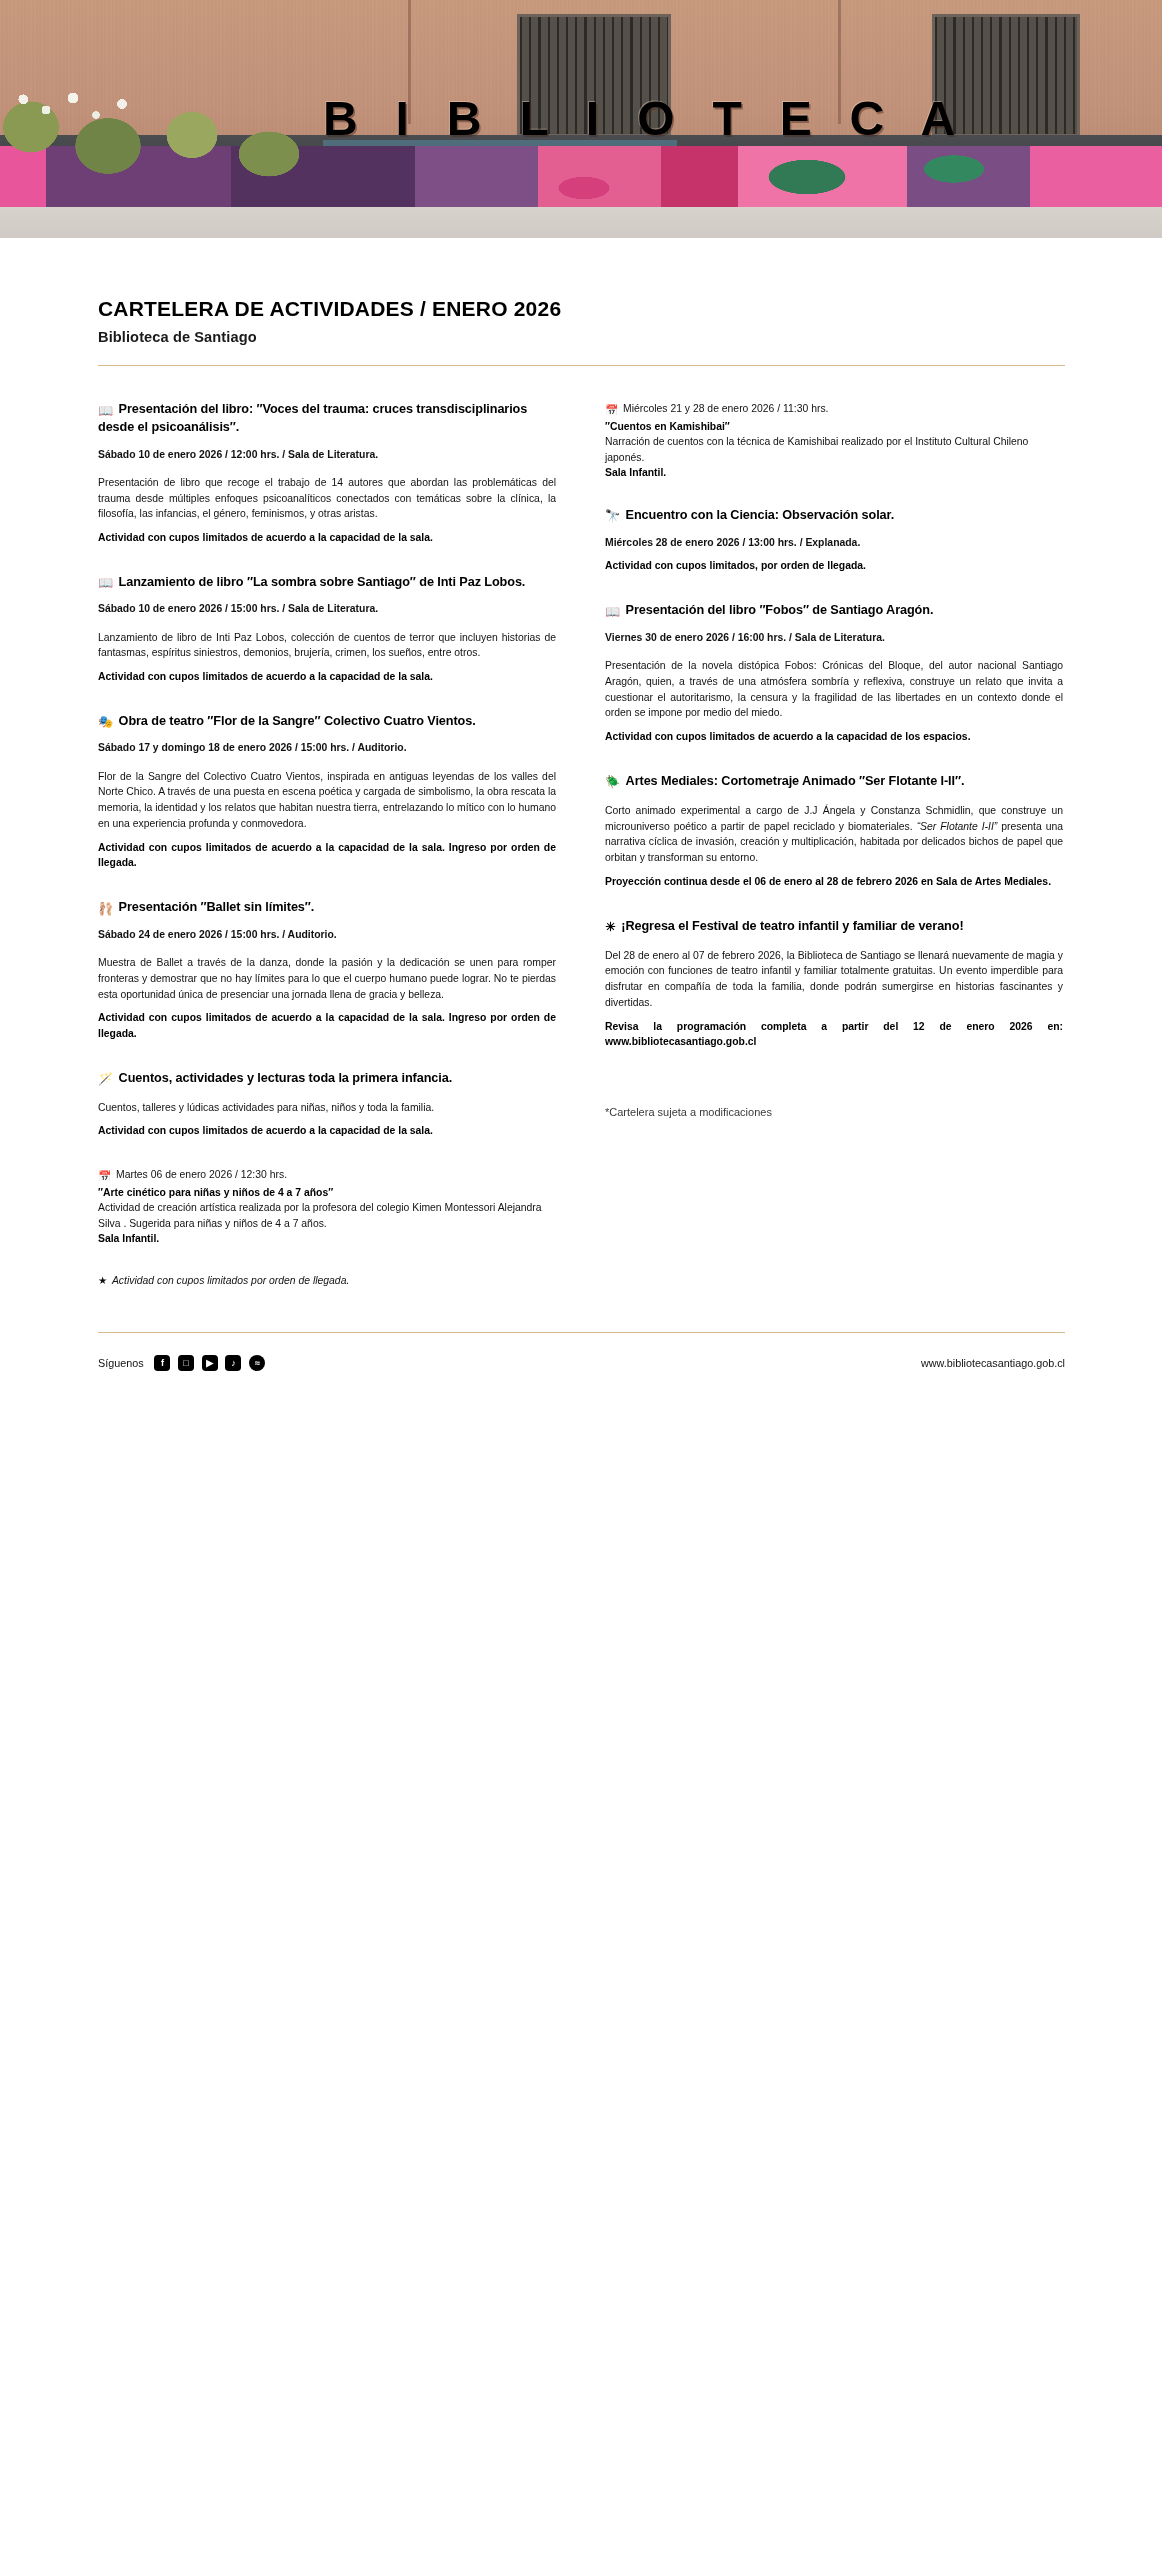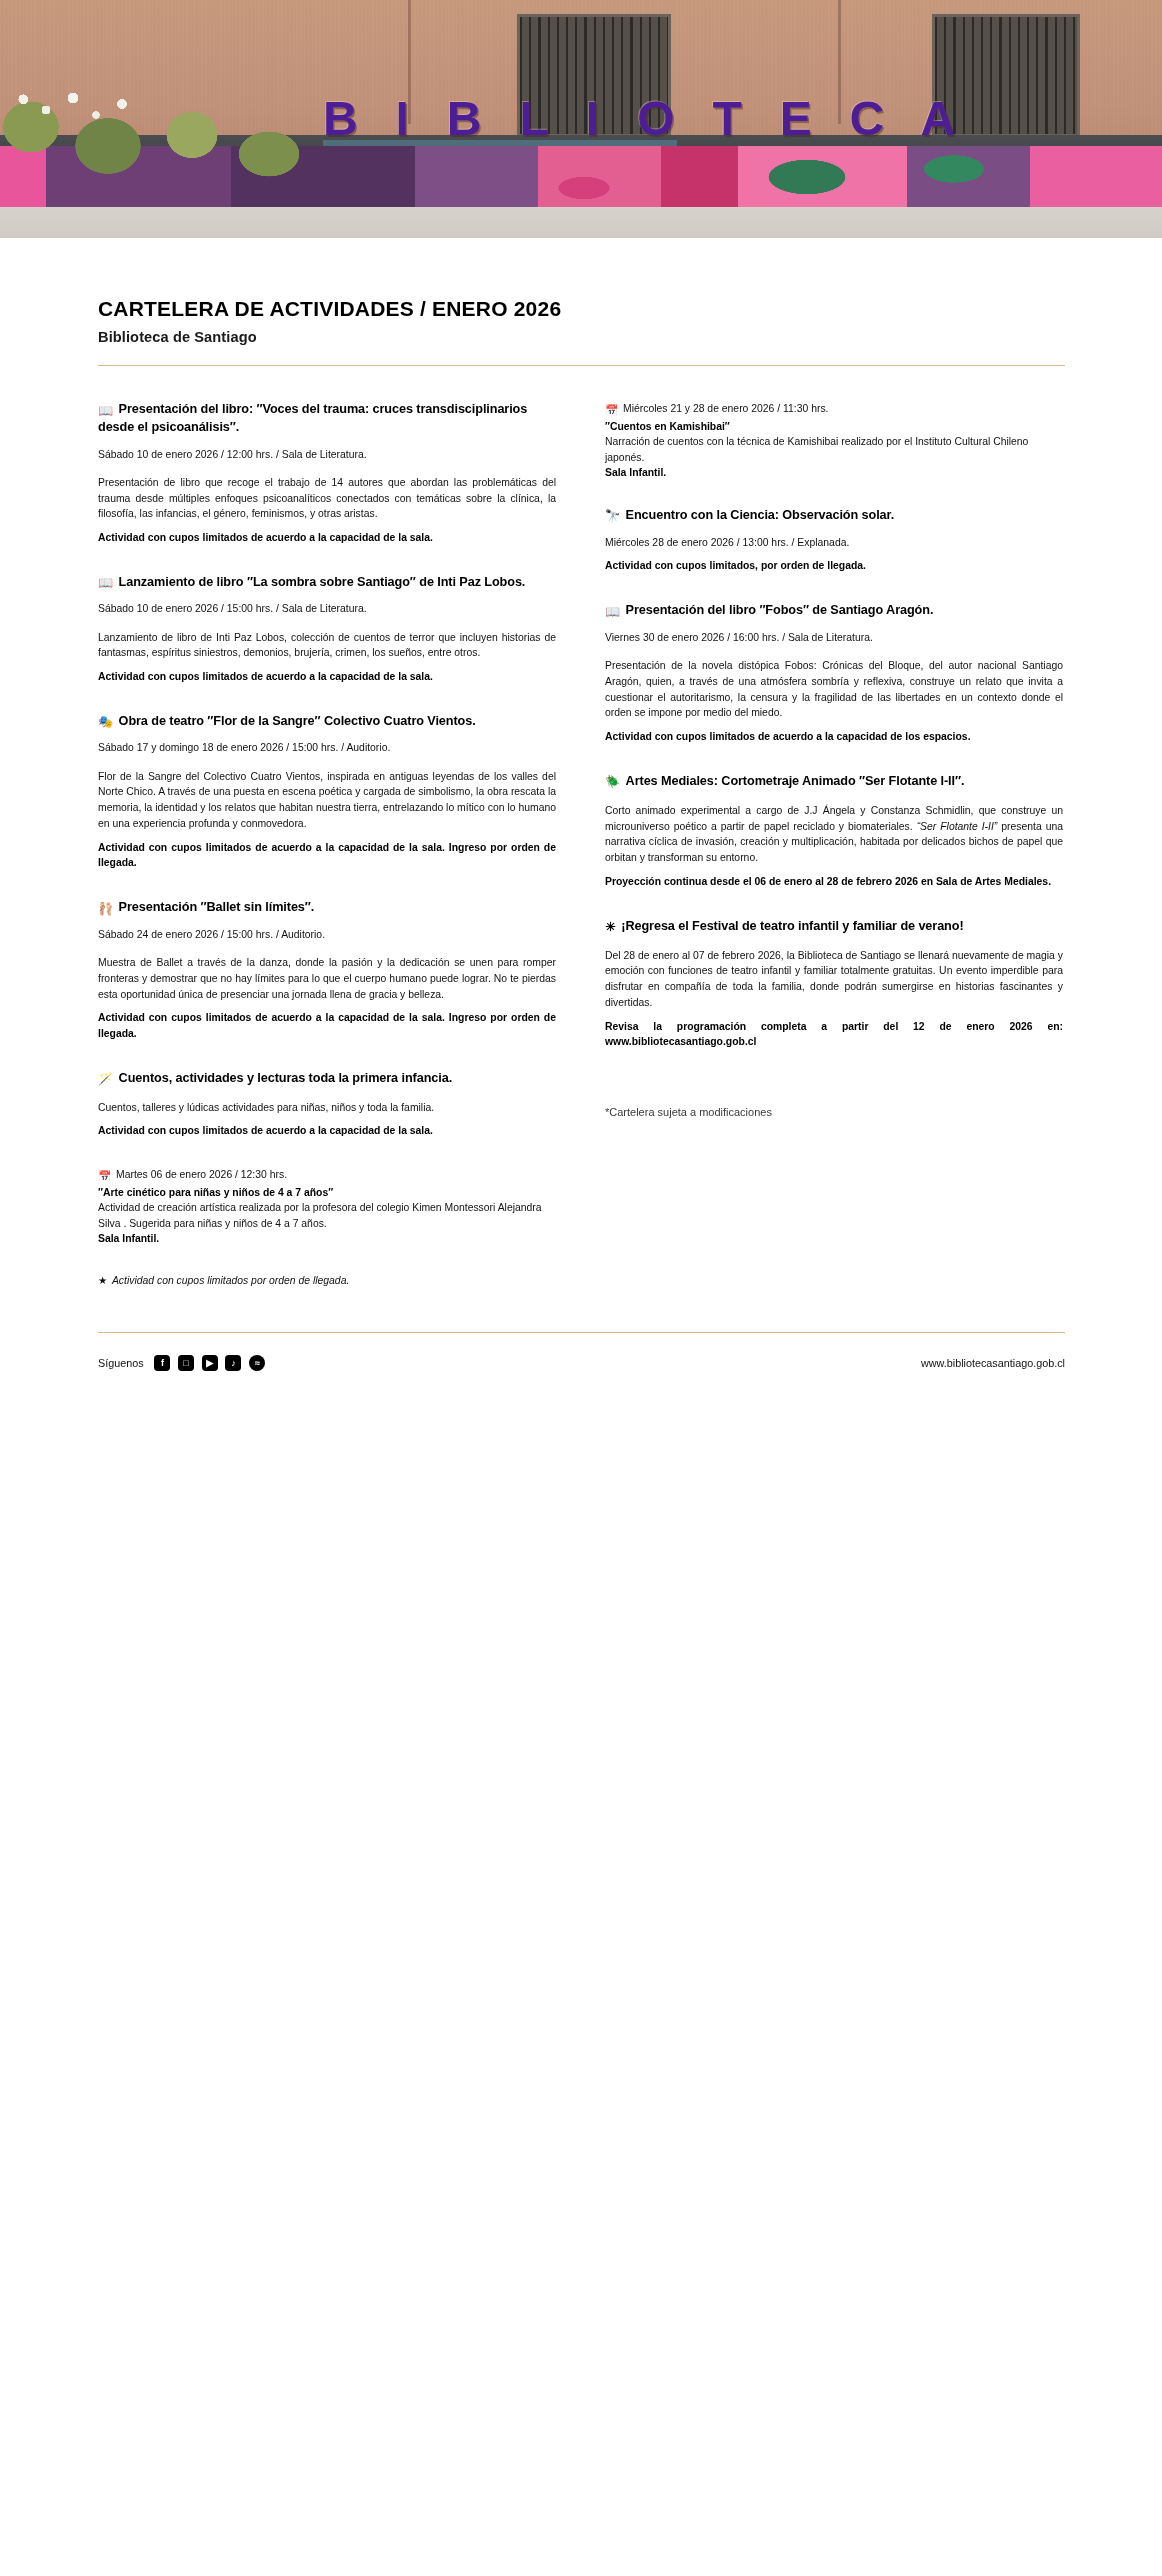--- a/index.html
+++ b/index.html
@@ -68,7 +68,7 @@
     font-size: 48px;
     font-weight: 700;
     letter-spacing: 12.3px;
-    color: #4c1d95;
+    color: #000000;
     text-shadow: 1.5px 2.3px 0 rgba(70,40,26,.45), -0.8px -0.8px 0 rgba(255,230,205,.35);
     white-space: nowrap;
   }

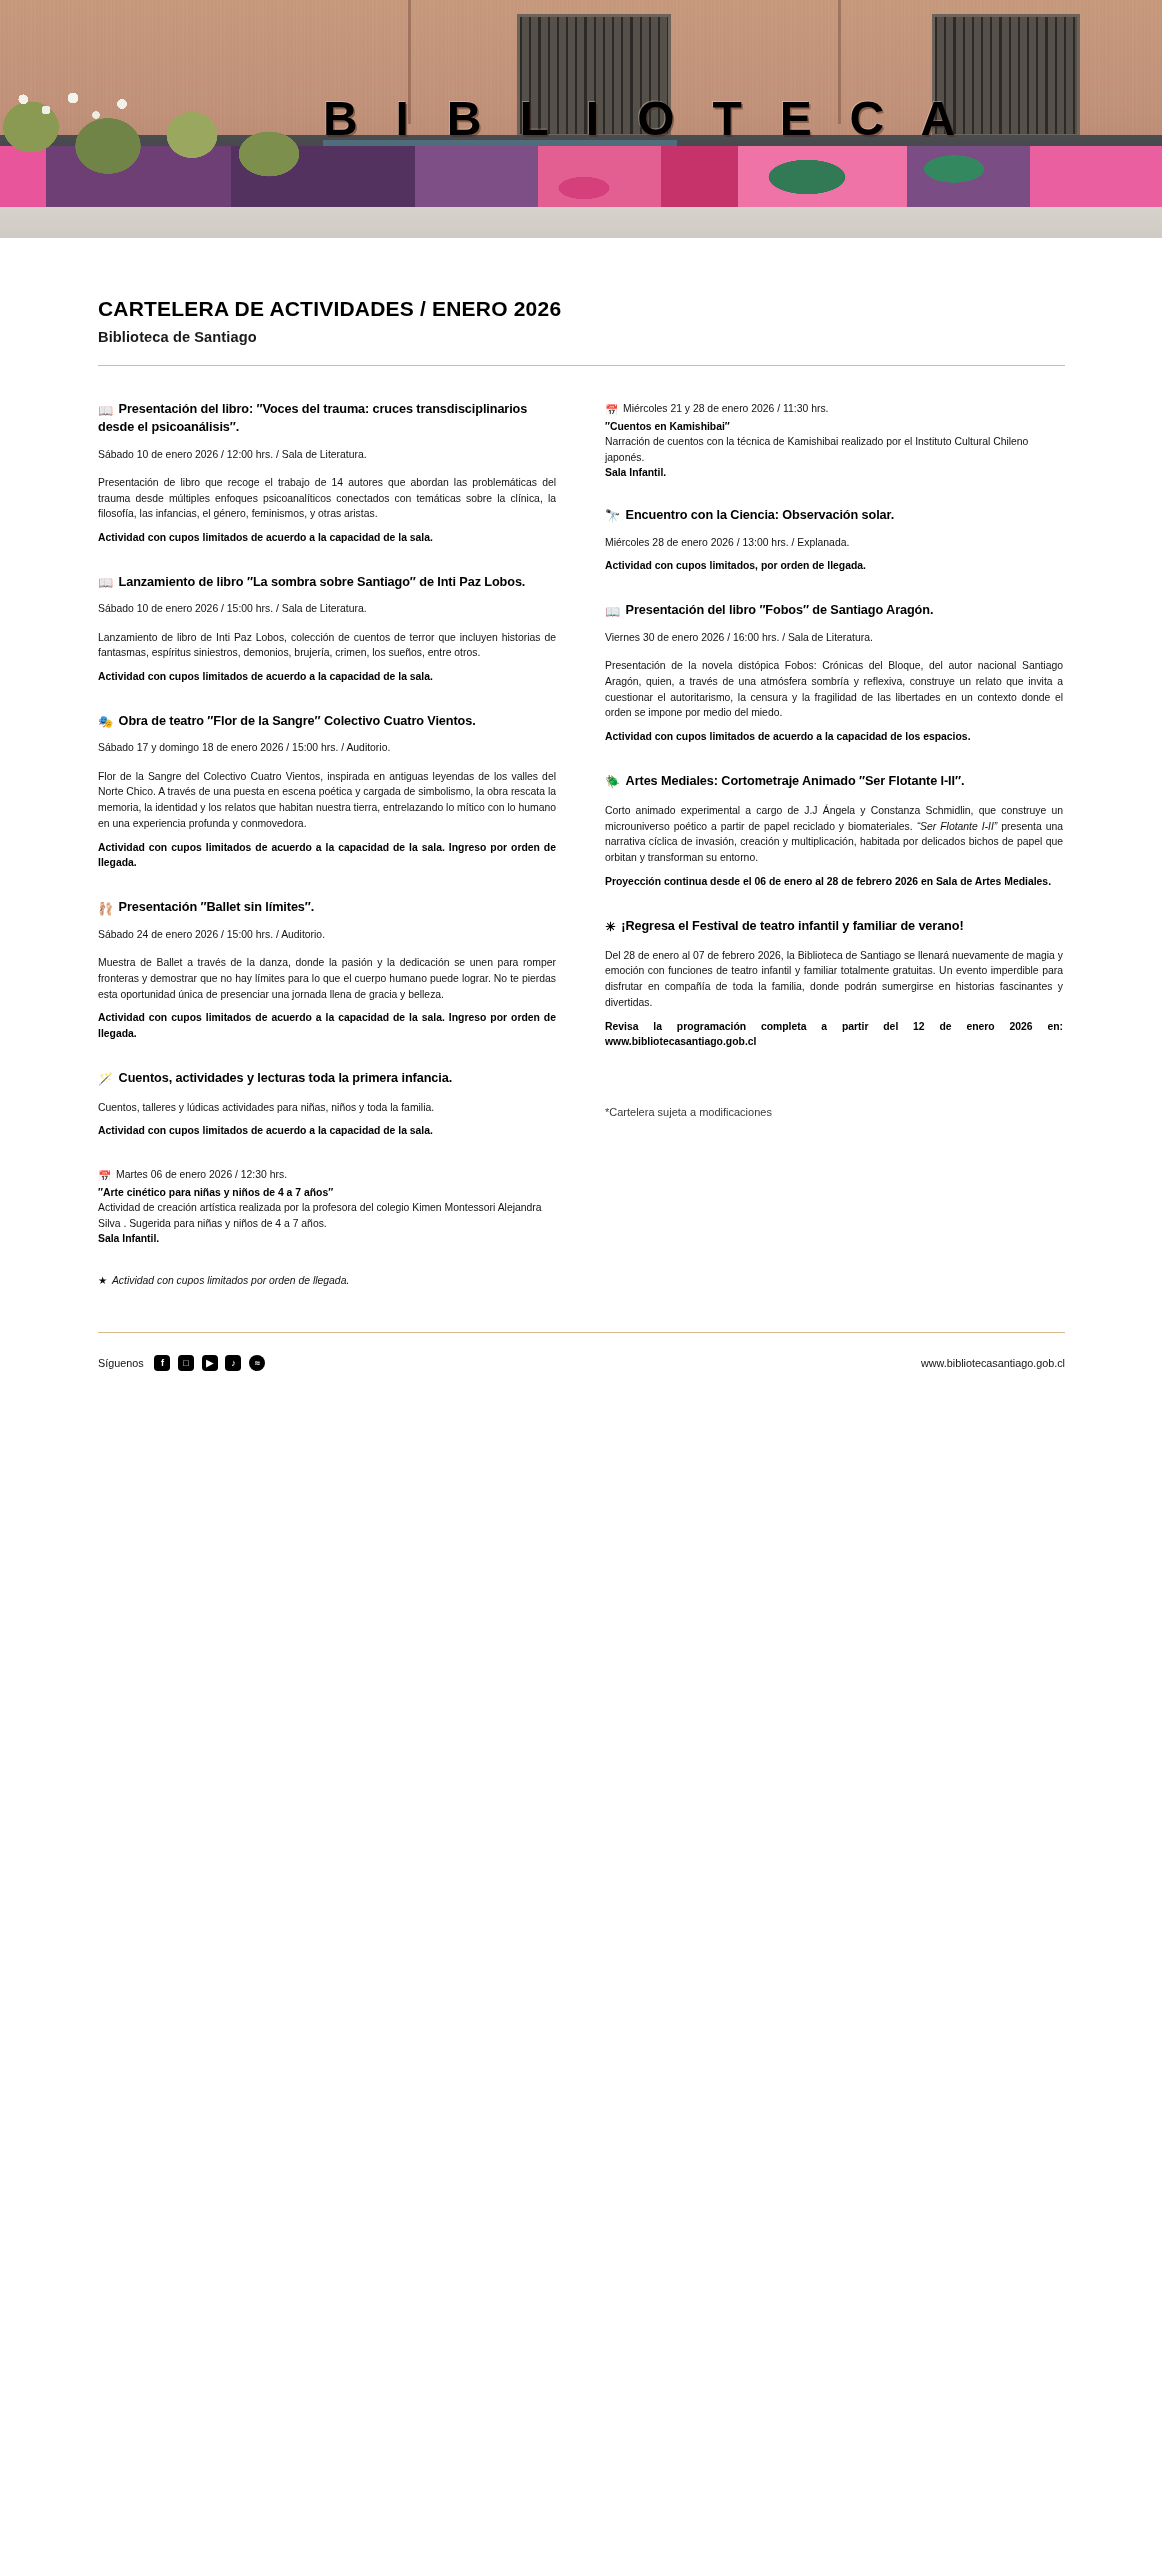--- a/index.html
+++ b/index.html
@@ -203,6 +203,7 @@
     font-size: 10.4px;
     line-height: 1.52;
     color: #111;
+    font-weight: bold;
   }
   .ev-desc {
     margin-top: 12.3px;

